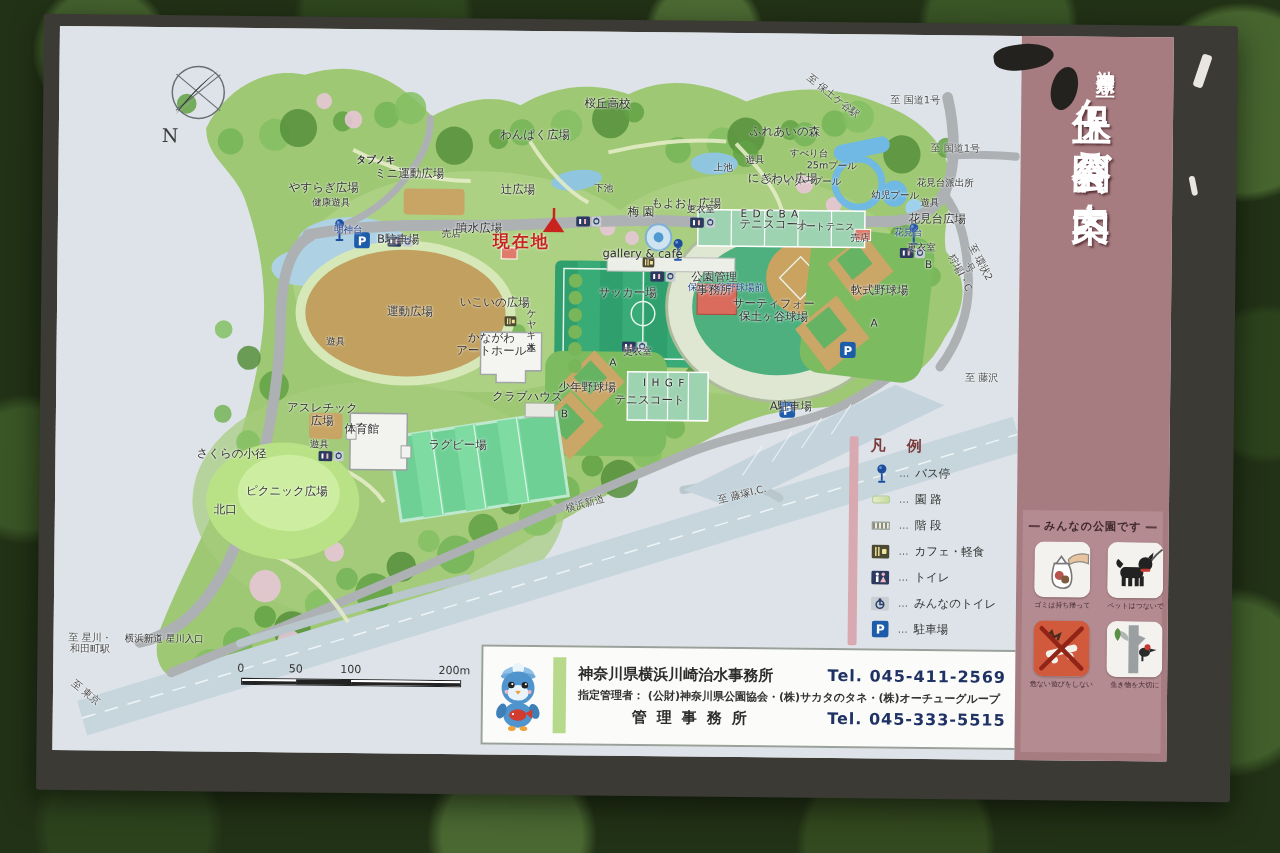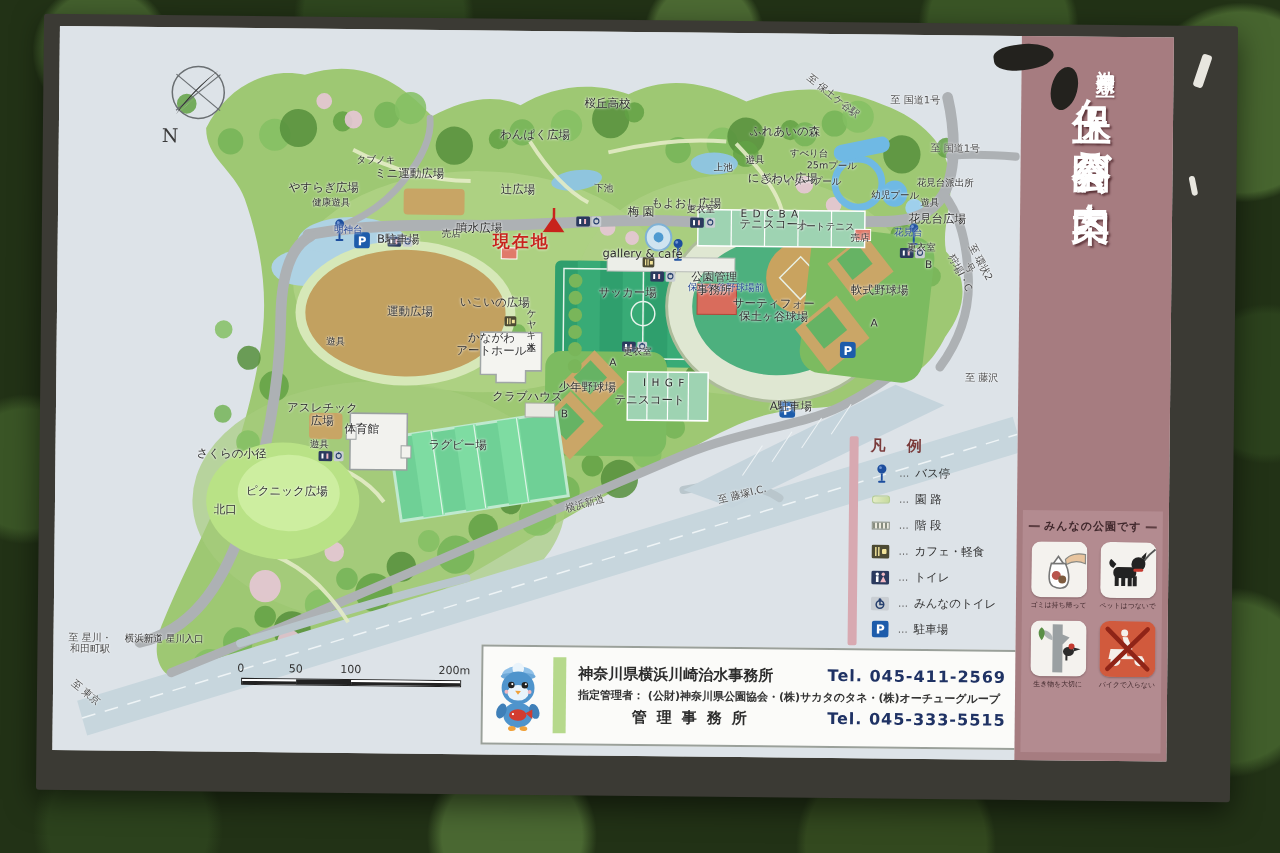--- a/index.html
+++ b/index.html
@@ -428,7 +428,7 @@
           <div class="map-label place" style="left: 85.5%; top: 35.4%;">軟式野球場</div>
           <div class="map-label letter" style="left: 85%; top: 39.8%;">A</div>
           <div class="map-label small" style="left: 83.4%; top: 28.2%;">売店</div>
-          <div class="map-label small" style="left: 33%; top: 18.1%;">タブノキ</div>
+          <div class="map-label small" style="left: 33%; top: 18.1%; font-weight: bold;">タブノキ</div>
           <div class="map-label place" style="left: 36.5%; top: 19.9%;">ミニ運動広場</div>
           <div class="map-label place" style="left: 27.6%; top: 21.9%;">やすらぎ広場</div>
           <div class="map-label small" style="left: 28.4%; top: 24%;">健康遊具</div>

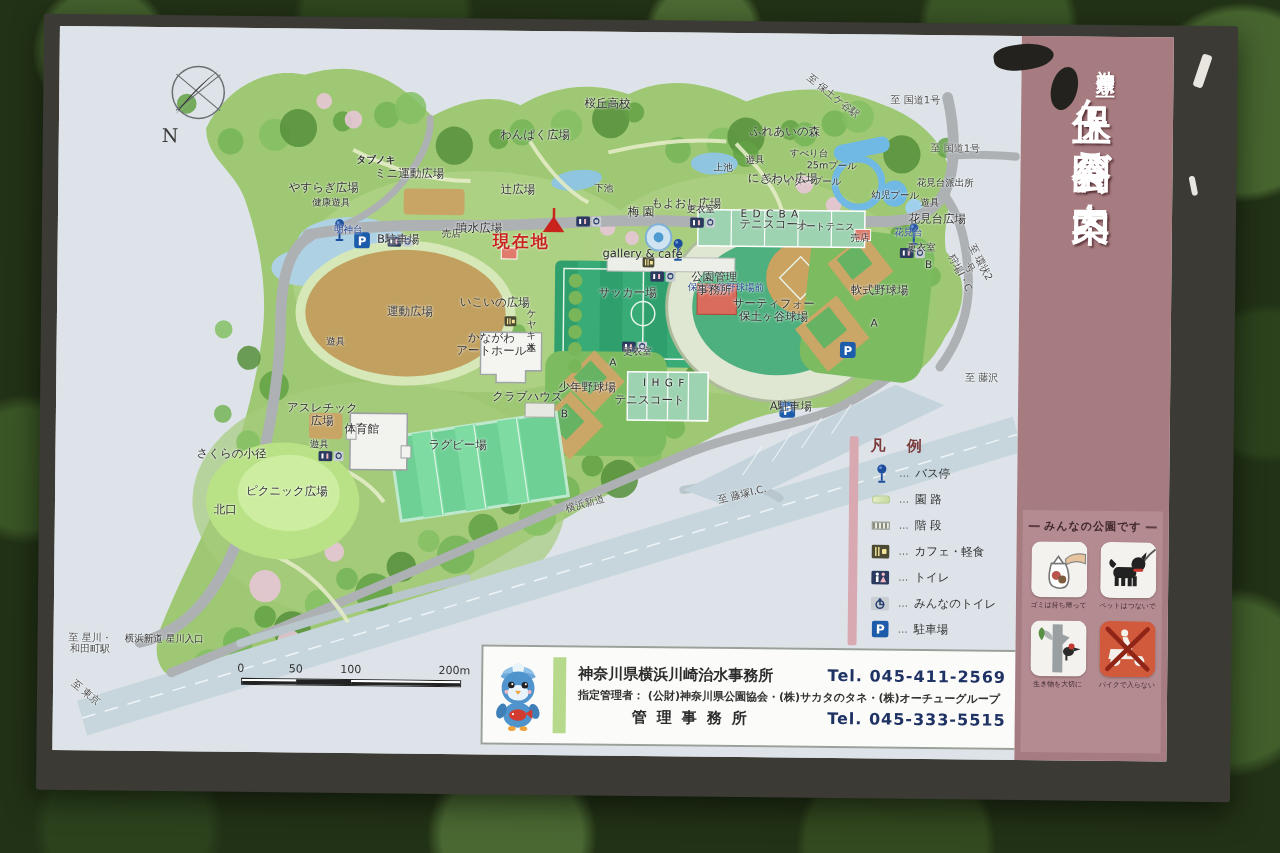--- a/index.html
+++ b/index.html
@@ -665,6 +665,21 @@
               <div class="cap">ペットはつないで</div>
             </div>
             <div class="rule">
+              <div class="card prohibit">
+                <svg viewBox="0 0 56 56">
+                  <rect width="56" height="56" fill="#d15a3d"></rect>
+                  <g transform="rotate(-14 28 30)">
+                    <rect x="12" y="27" width="32" height="7" rx="3.5" fill="#f4f0ea"></rect>
+                    <circle cx="19" cy="37.5" r="3.5" fill="#f4f0ea"></circle>
+                    <circle cx="35" cy="37.5" r="3.5" fill="#f4f0ea"></circle>
+                  </g>
+                  <path d="M14 16 l4 -5 l2 6 l6 -3 l-2 6" stroke="#4a2a1e" fill="none" stroke-width="2.4"></path>
+                  <path d="M8 8 L48 48 M48 8 L8 48" stroke="#8f2417" stroke-width="4.5" stroke-linecap="round"></path>
+                </svg>
+              </div>
+              <div class="cap">危ない遊びをしない</div>
+            </div>
+            <div class="rule">
               <div class="card">
                 <svg viewBox="0 0 56 56">
                   <rect width="56" height="56" fill="#f4f2ee"></rect>

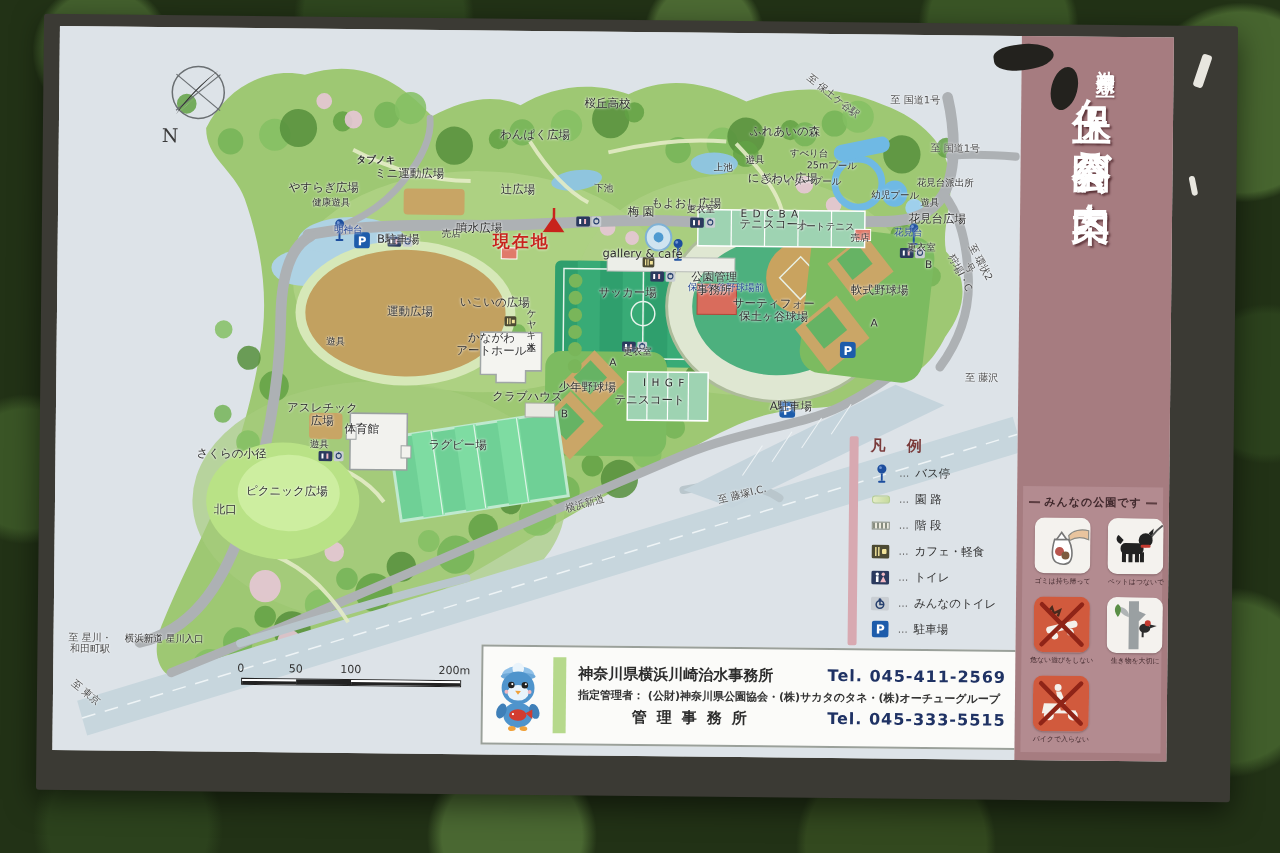--- a/index.html
+++ b/index.html
@@ -694,22 +694,6 @@
               </div>
               <div class="cap">生き物を大切に</div>
             </div>
-            <div class="rule">
-              <div class="card prohibit">
-                <svg viewBox="0 0 56 56">
-                  <rect width="56" height="56" fill="#d15a3d"></rect>
-                  <g fill="#f4f0ea">
-                    <circle cx="16" cy="40" r="5"></circle>
-                    <circle cx="40" cy="40" r="5"></circle>
-                    <path d="M11 28 L26 28 L28 35 L43 35 L43 38 L9 38 Z"></path>
-                    <path d="M23 16 L28 16 L33 28 L26 30 Z"></path>
-                    <circle cx="25" cy="12" r="3.5"></circle>
-                  </g>
-                  <path d="M8 8 L48 48 M48 8 L8 48" stroke="#8f2417" stroke-width="4.5" stroke-linecap="round"></path>
-                </svg>
-              </div>
-              <div class="cap">バイクで入らない</div>
-            </div>
           </div>
       </div>
     </div>

